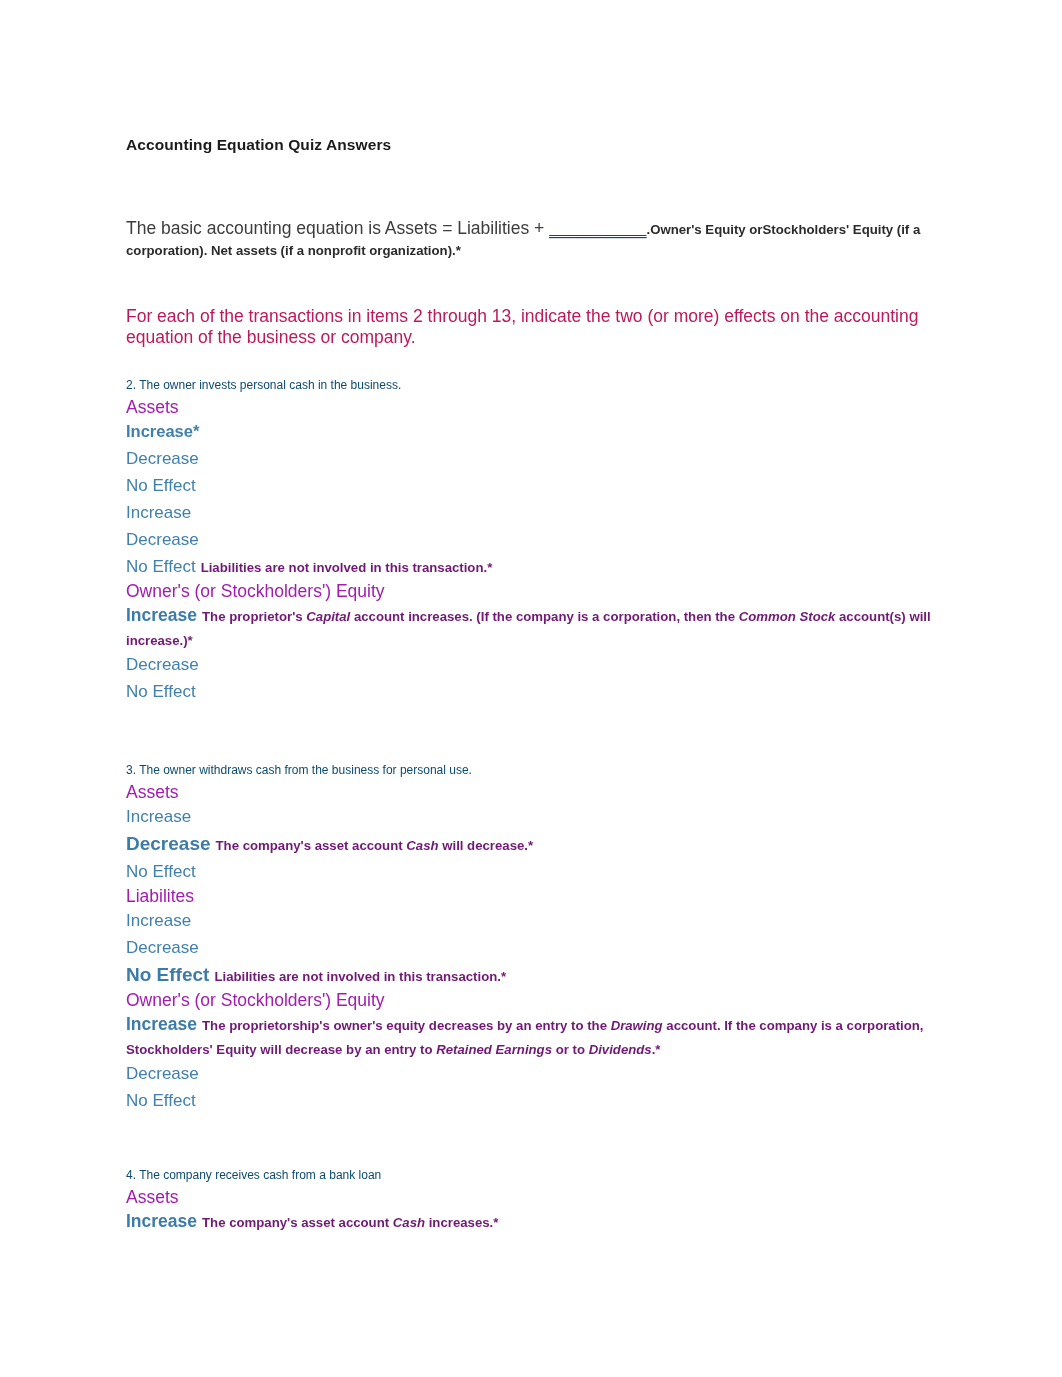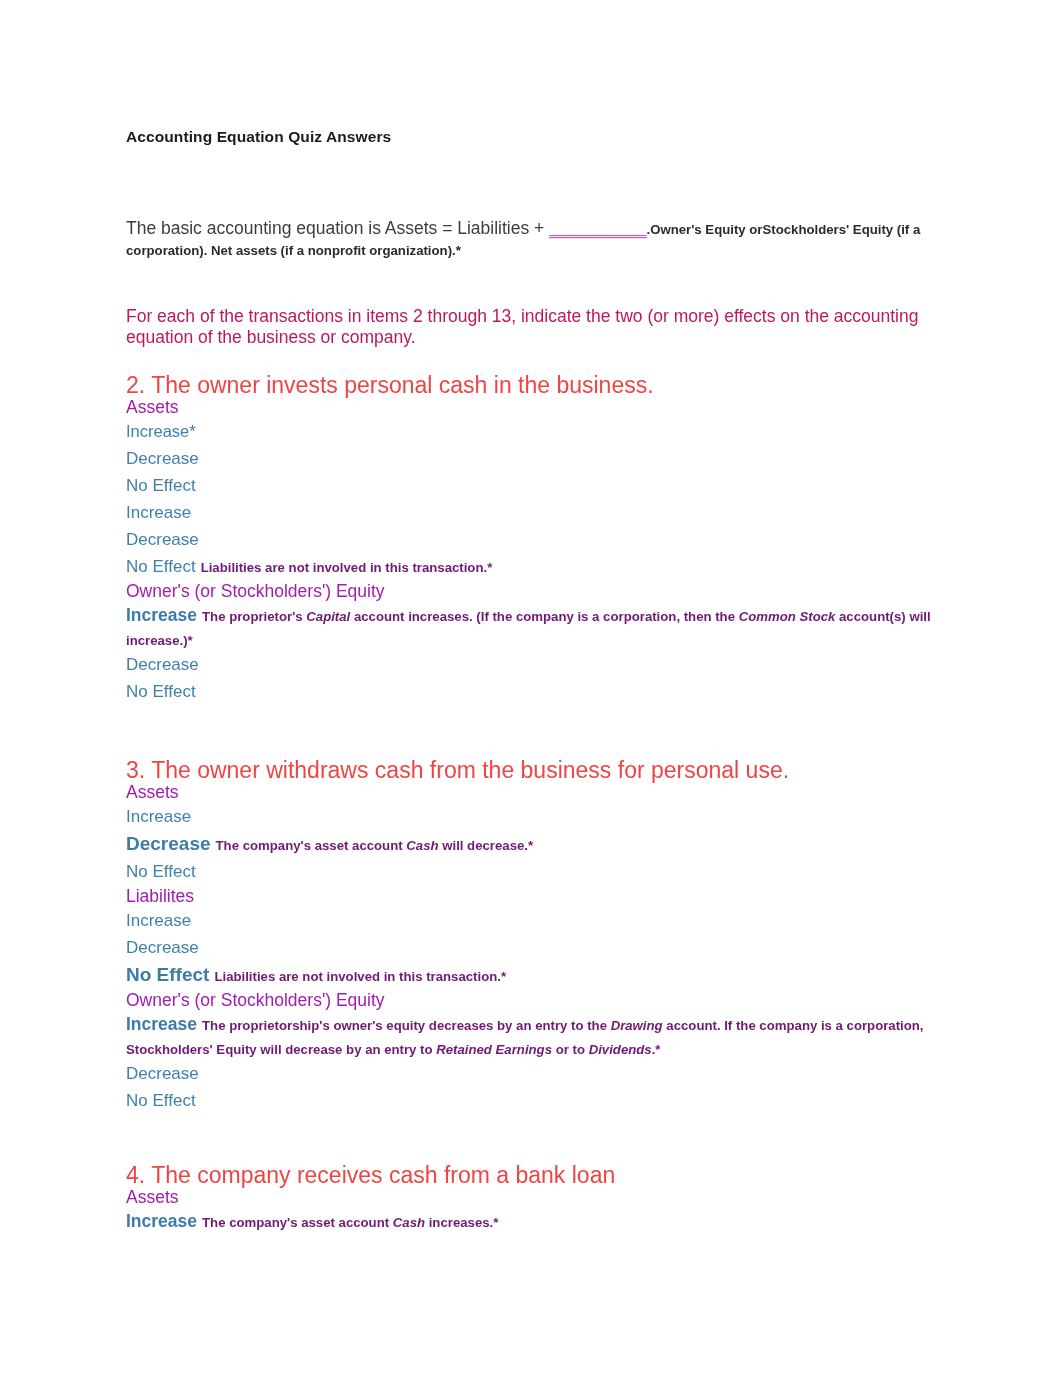--- a/index.html
+++ b/index.html
@@ -38,7 +38,7 @@
     margin: 0;
     padding: 0;
     position: absolute;
-    top: 128px;
+    top: 136px;
     left: 0;
   }
 

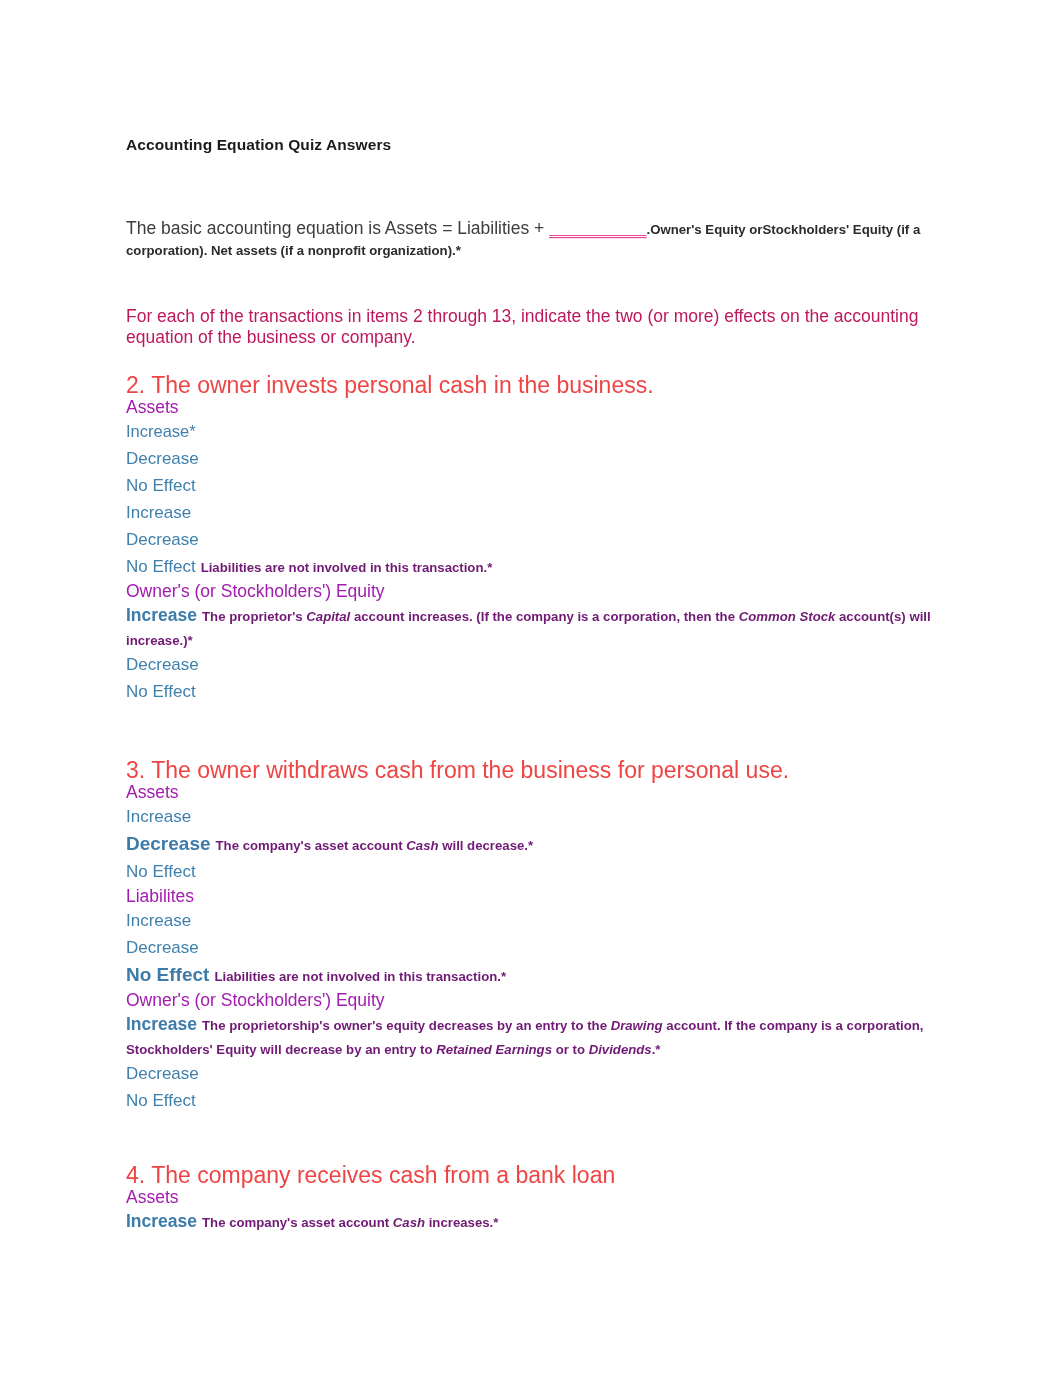--- a/index.html
+++ b/index.html
@@ -52,7 +52,7 @@
     font-weight: normal;
   }
   .para .eqn-blank {
-    color: #ec4899;
+    color: #0c4a6e;
     text-decoration: underline;
     letter-spacing: 0px;
   }

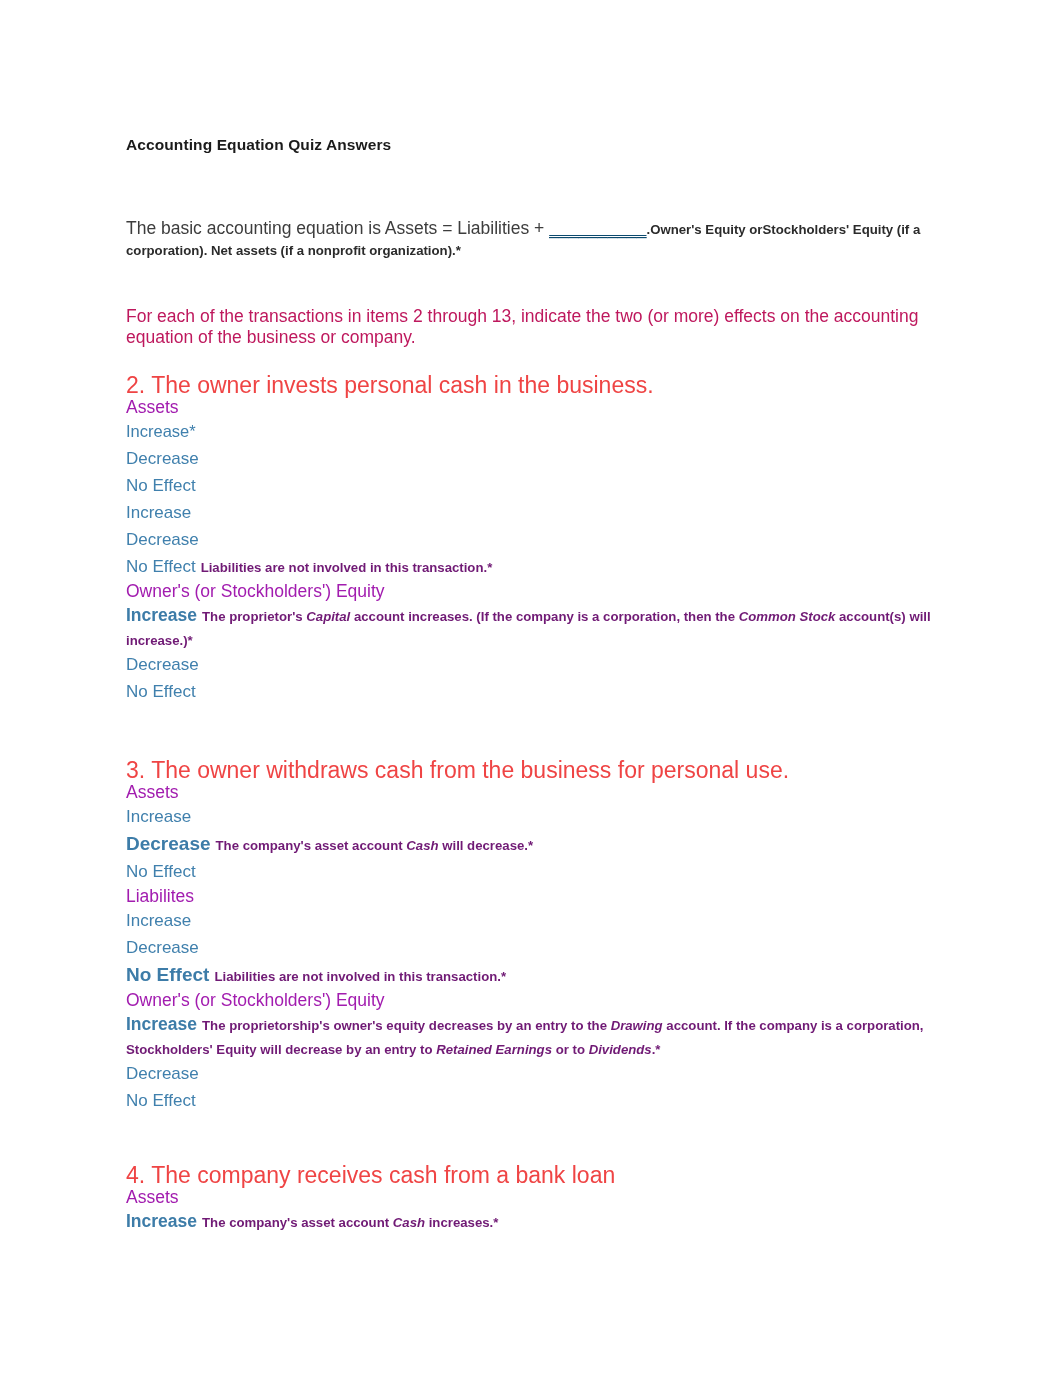--- a/index.html
+++ b/index.html
@@ -70,9 +70,9 @@
   }
 
   .q-title {
-    font-size: 23px;
+    font-size: 12px;
     line-height: 22px;
-    color: #ef4444;
+    color: #0c4a6e;
   }
   .cat-label {
     font-size: 17.5px;

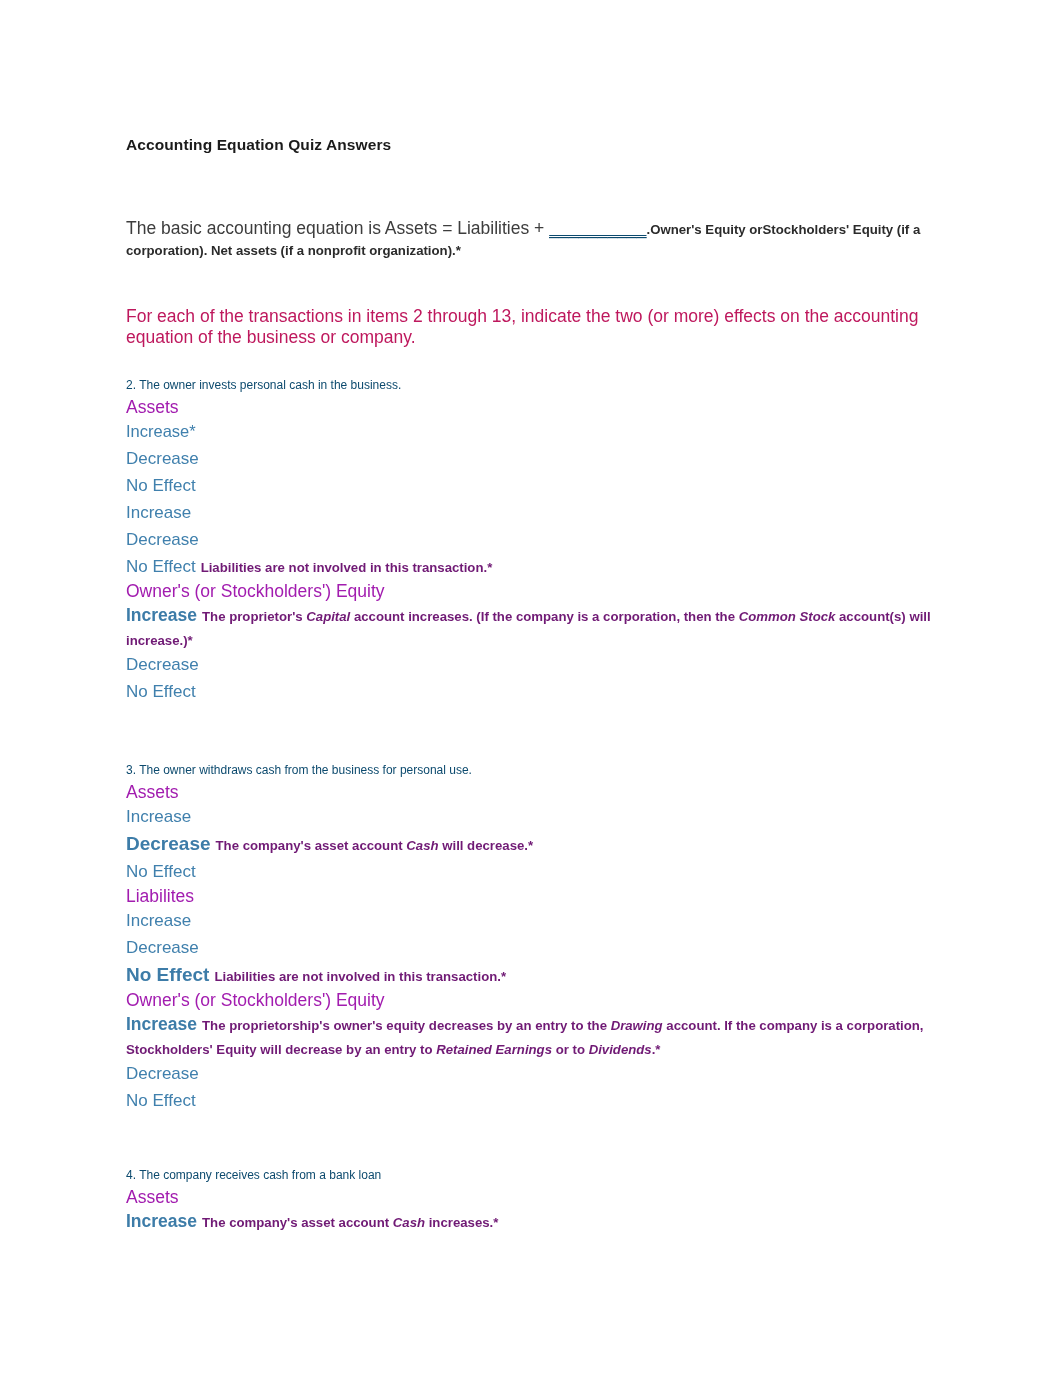--- a/index.html
+++ b/index.html
@@ -88,7 +88,7 @@
     white-space: normal;
   }
   .opt.plain { font-weight: normal; font-size: 17px; }
-  .opt.sel-sm { font-weight: normal; font-size: 16.5px; }
+  .opt.sel-sm { font-weight: bold; font-size: 16.5px; }
   .opt.sel-lg { font-weight: bold; font-size: 19px; color: #3d7ca8; }
   .opt.sel-md { font-weight: bold; font-size: 17.5px; color: #3d7ca8; }
 

